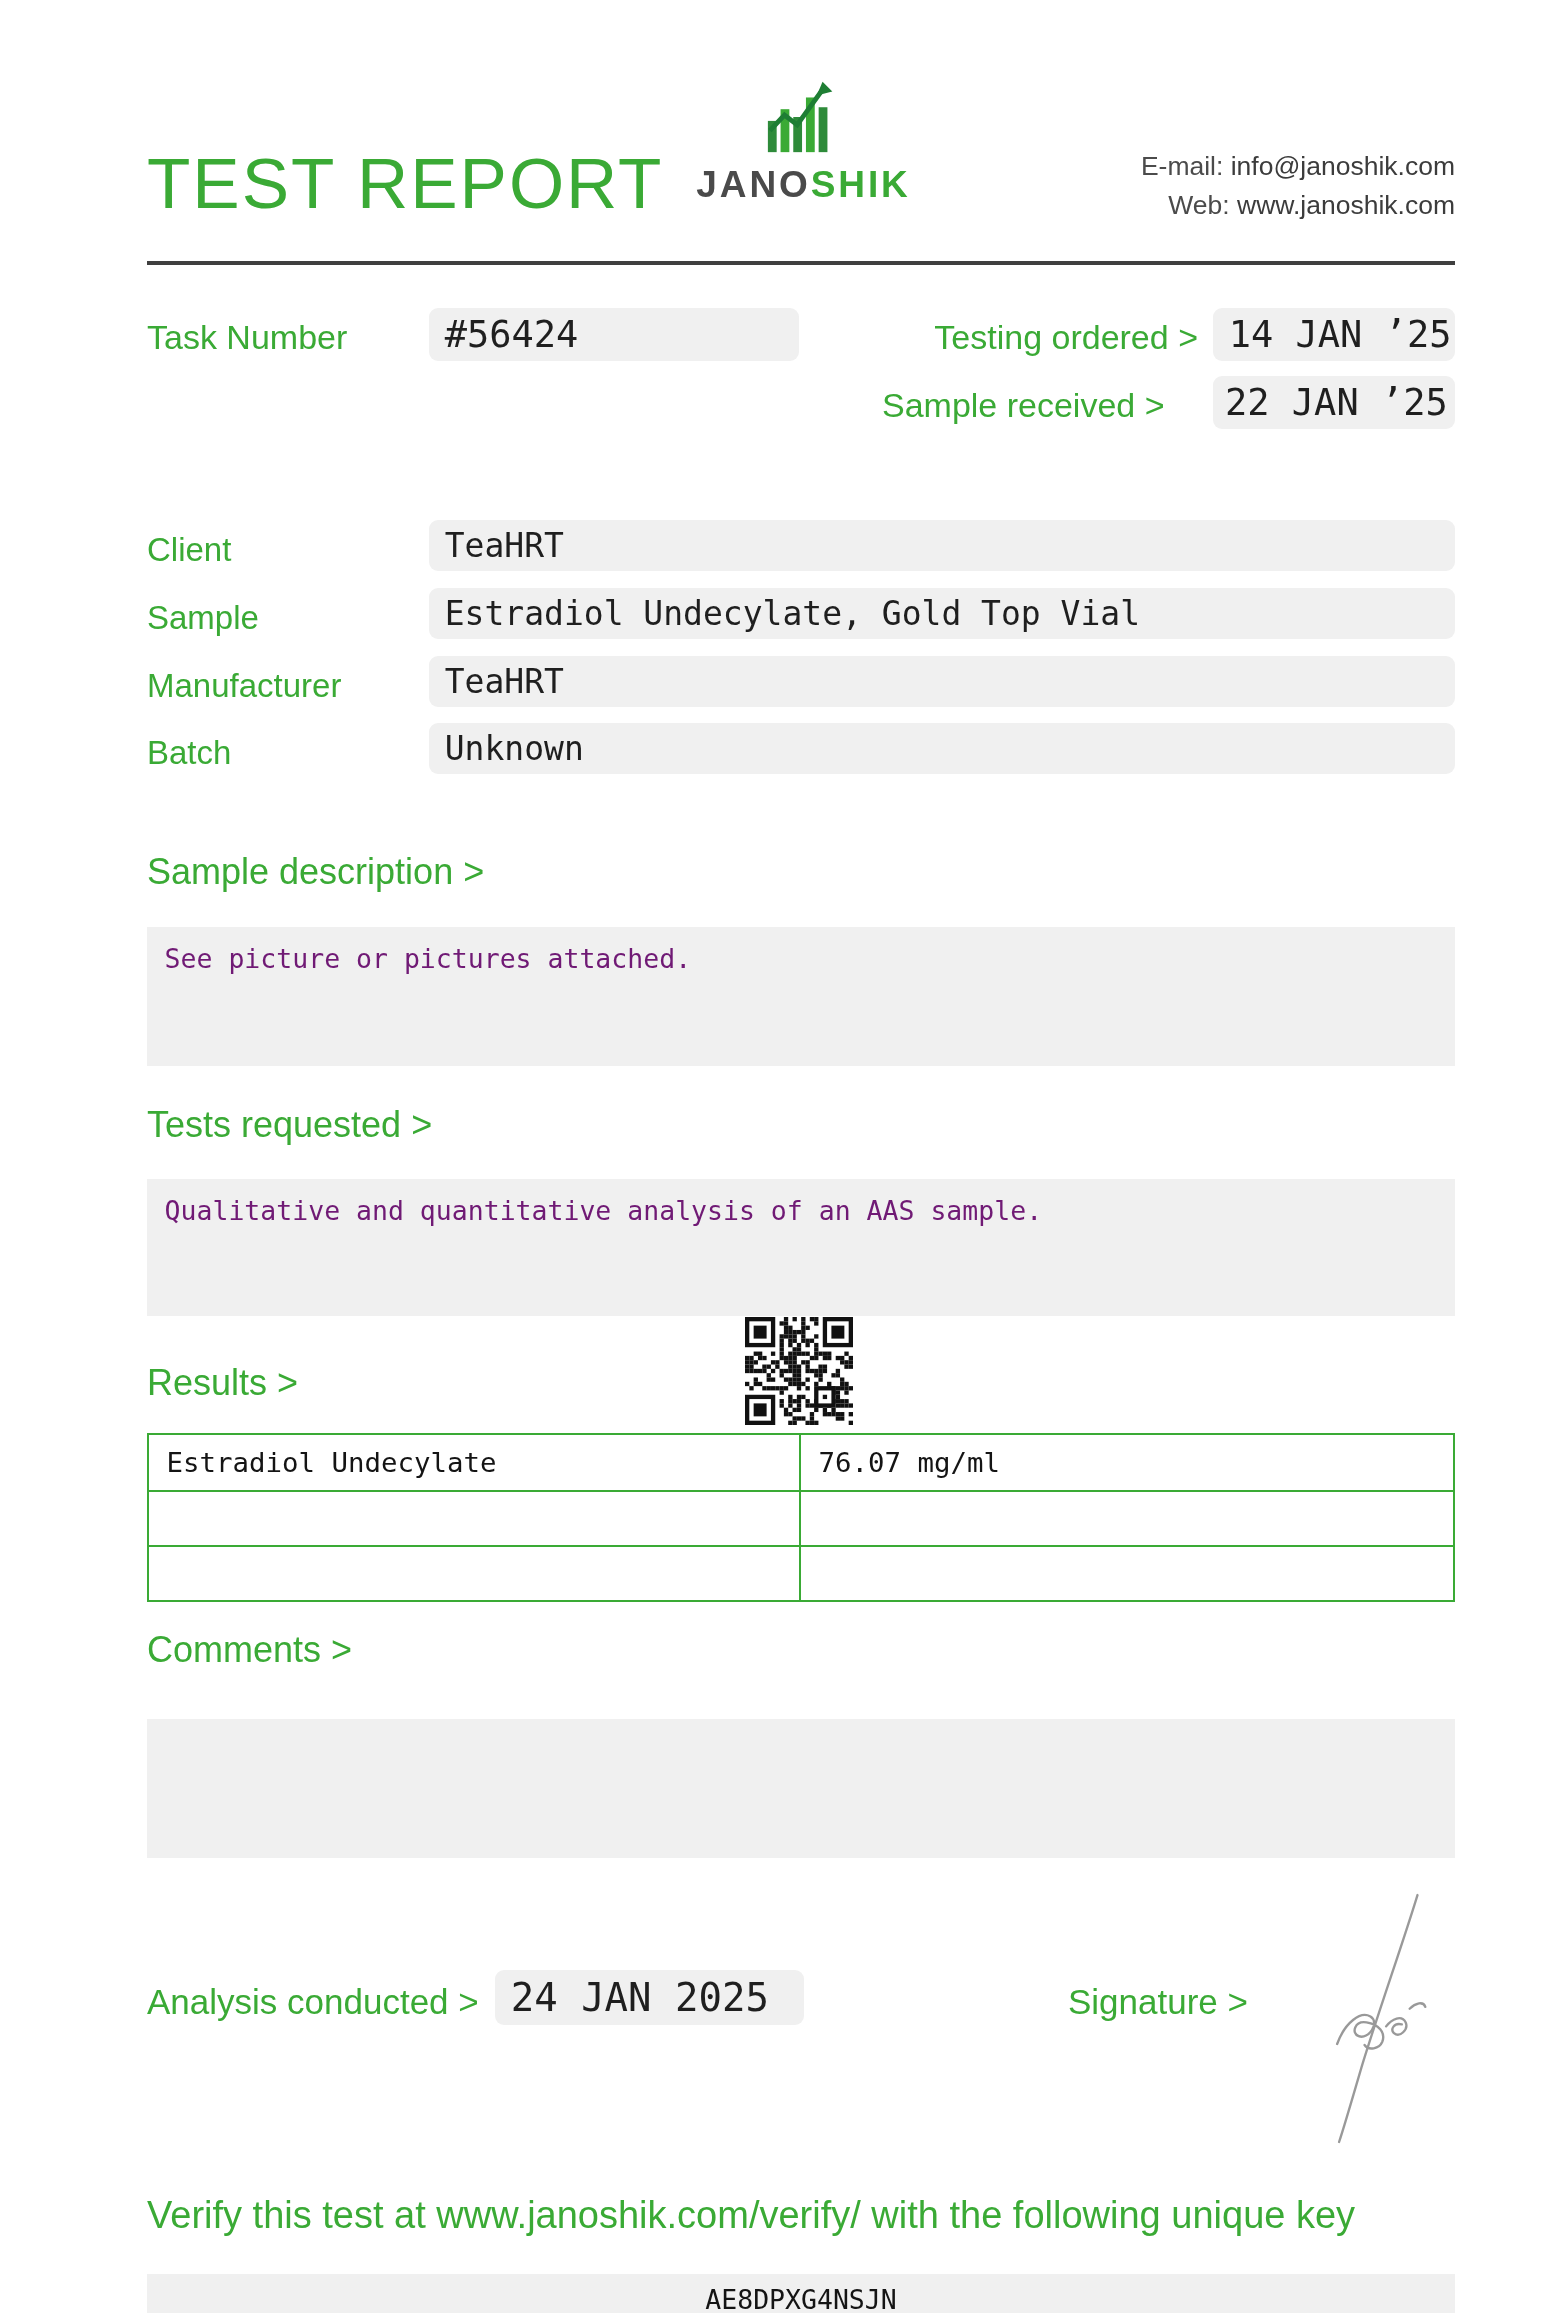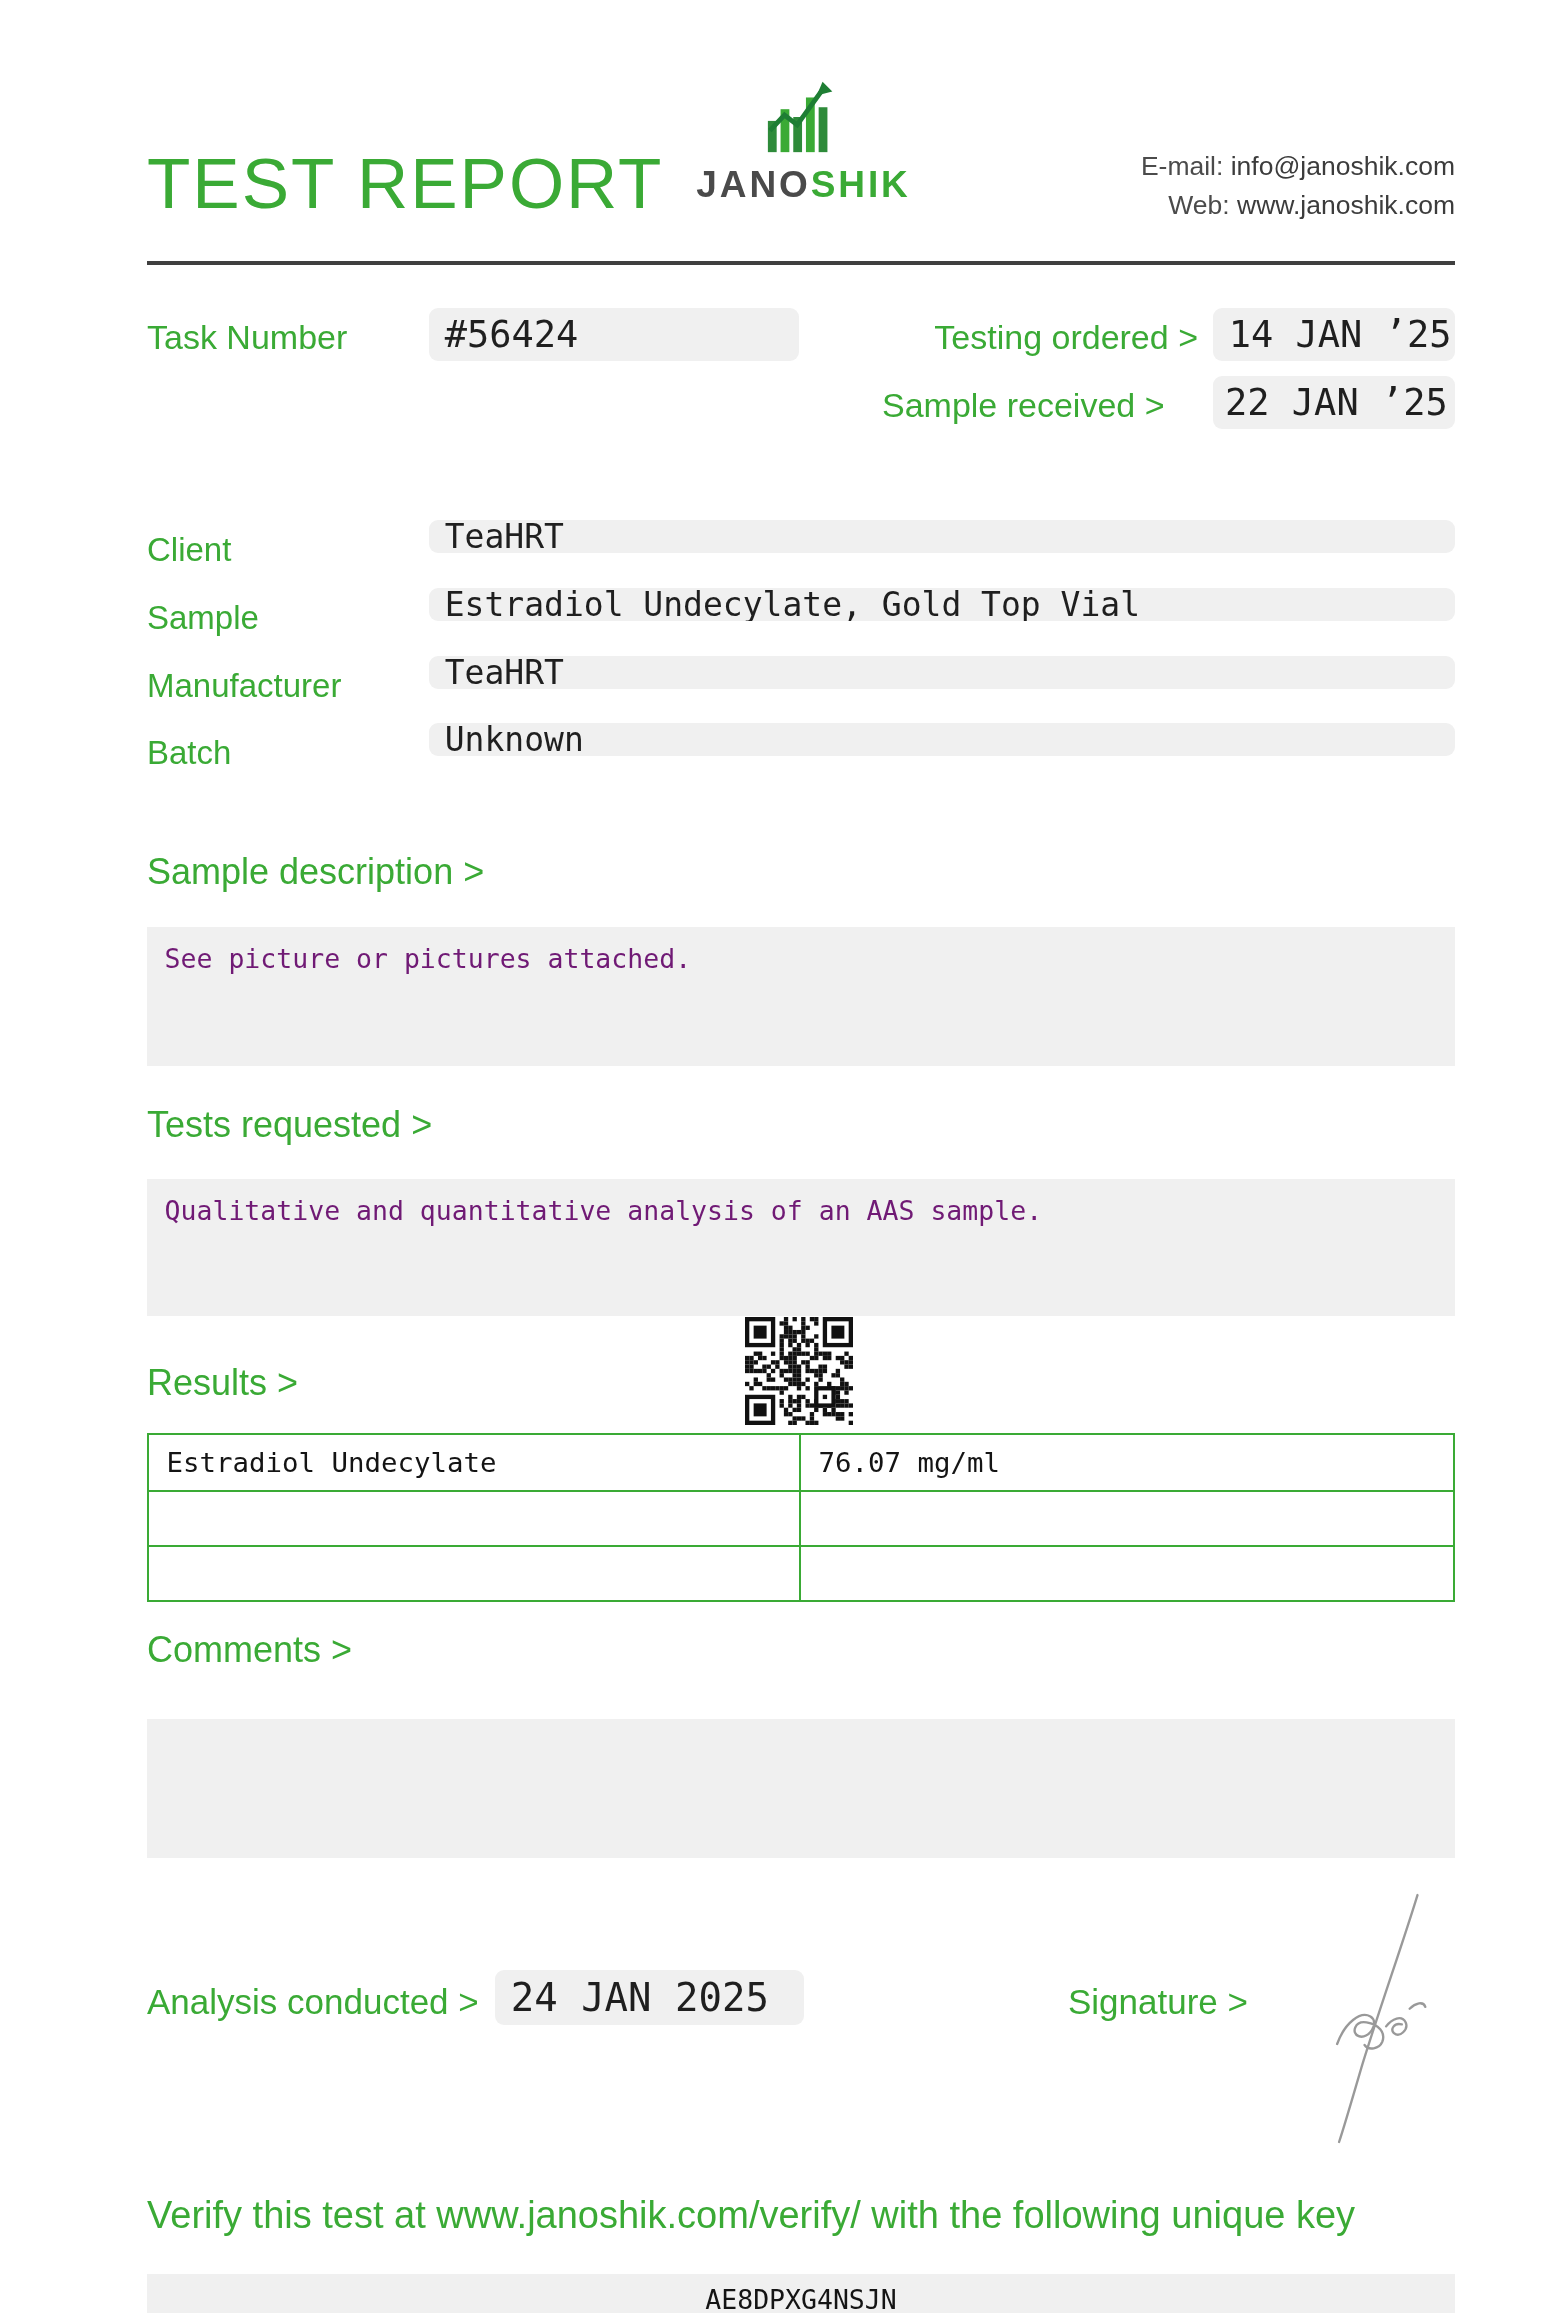--- a/index.html
+++ b/index.html
@@ -63,7 +63,7 @@
 
   
   .detail-label{position:absolute;left:147px;font-size:33px;}
-  .detail-box{position:absolute;left:429px;width:1026px;height:33px;font-size:33px;}
+  .detail-box{position:absolute;left:429px;width:1026px;height:51px;font-size:33px;}
 
   
   .section-heading{position:absolute;left:147px;font-size:36px;color:var(--green);}

